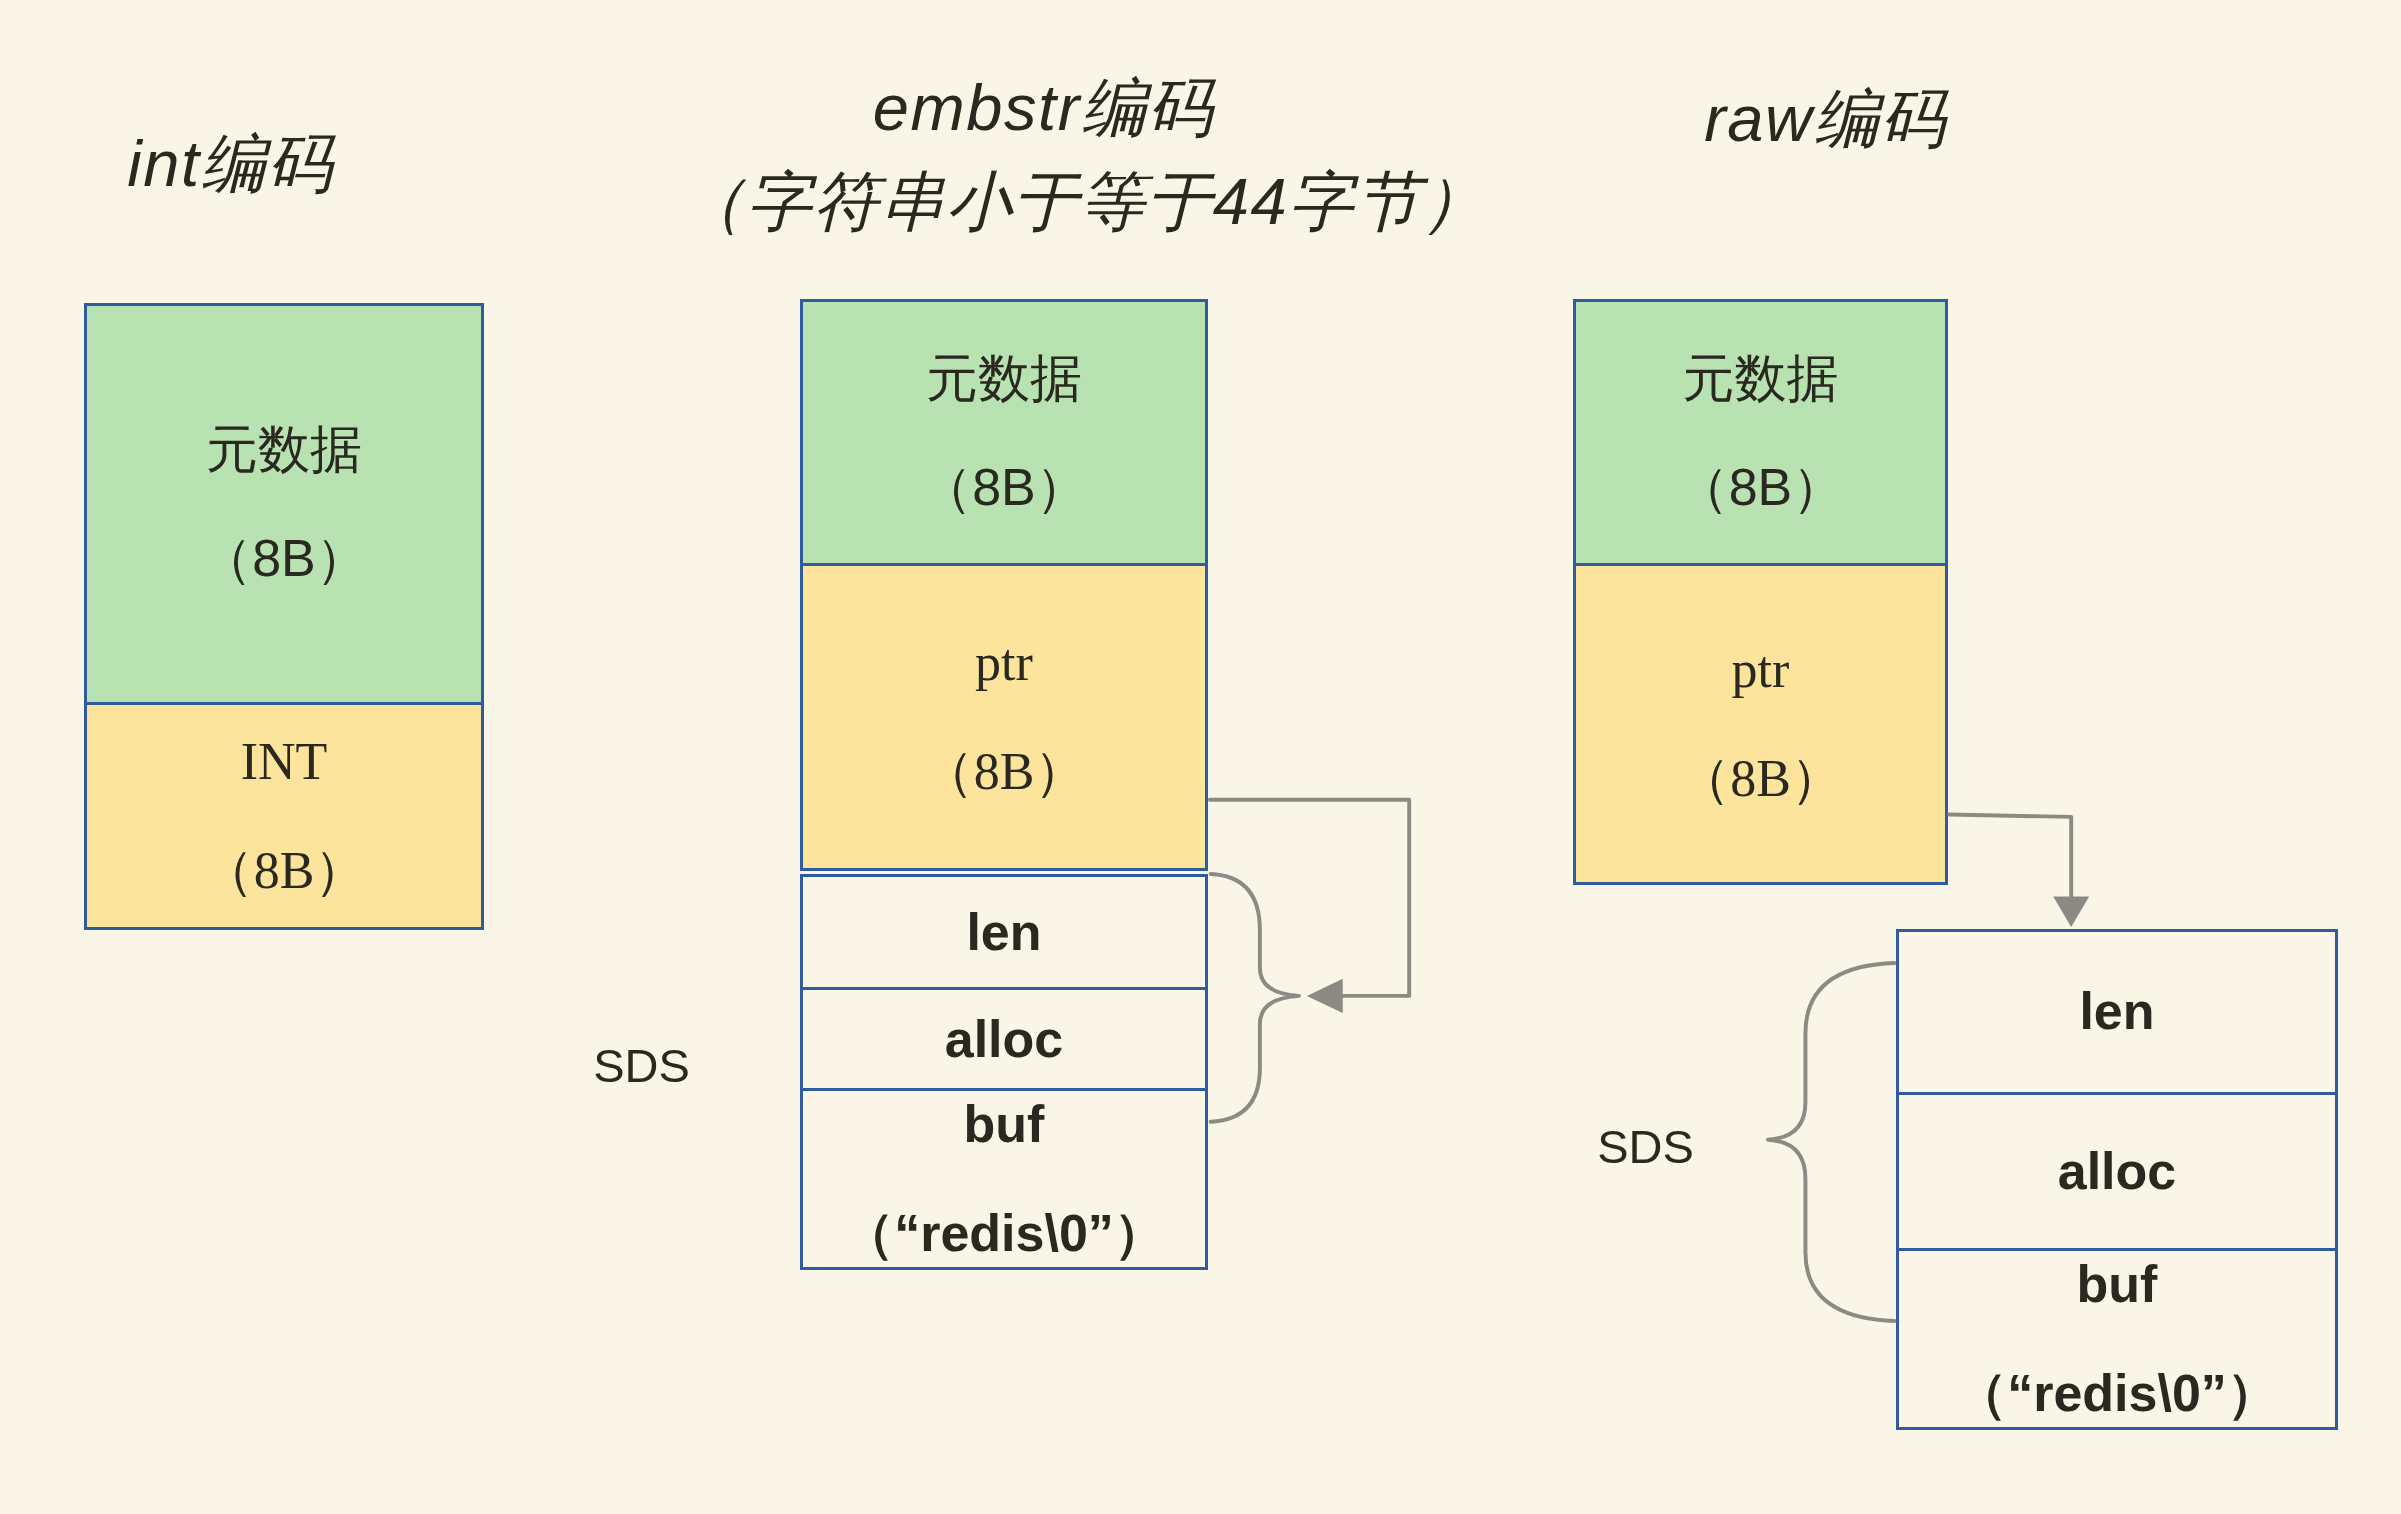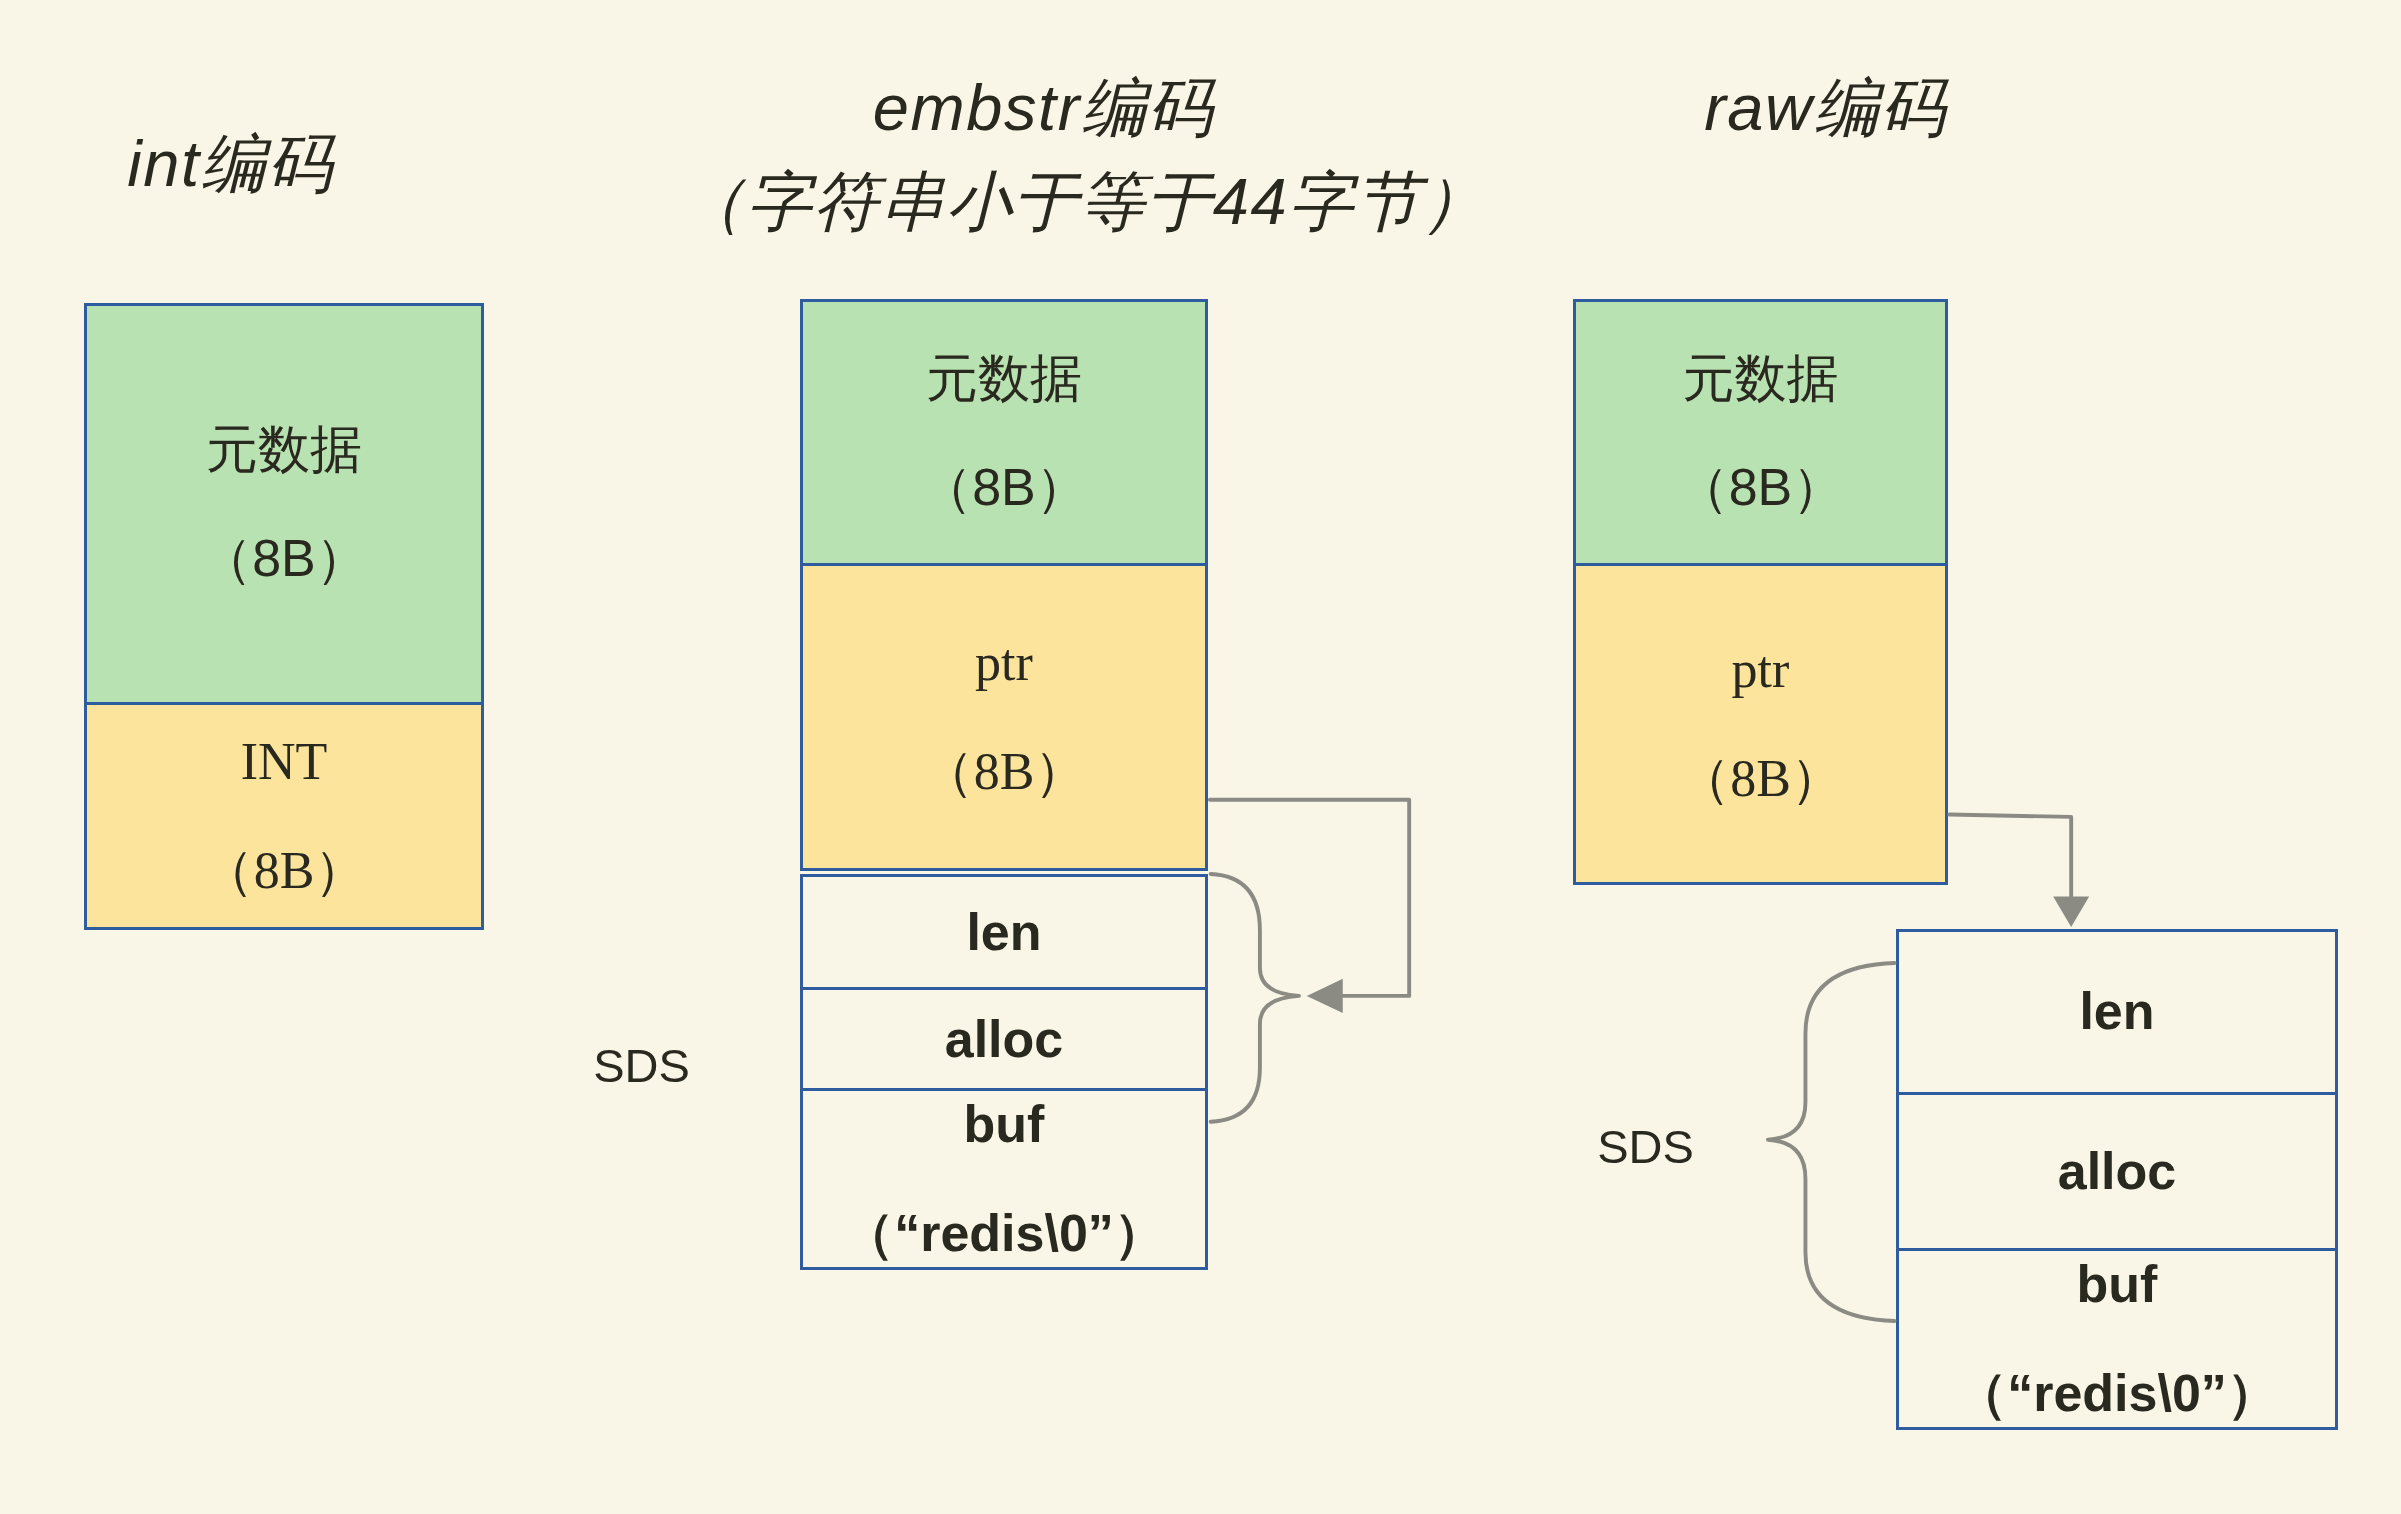--- a/index.html
+++ b/index.html
@@ -79,7 +79,7 @@
   <div>（字符串小于等于44字节）</div>
 </div>
 
-<div class="abs title" style="left:1462px;top:61px;width:727px;">
+<div class="abs title" style="left:1462px;top:72px;width:727px;">
   <div>raw编码</div>
 </div>
 

